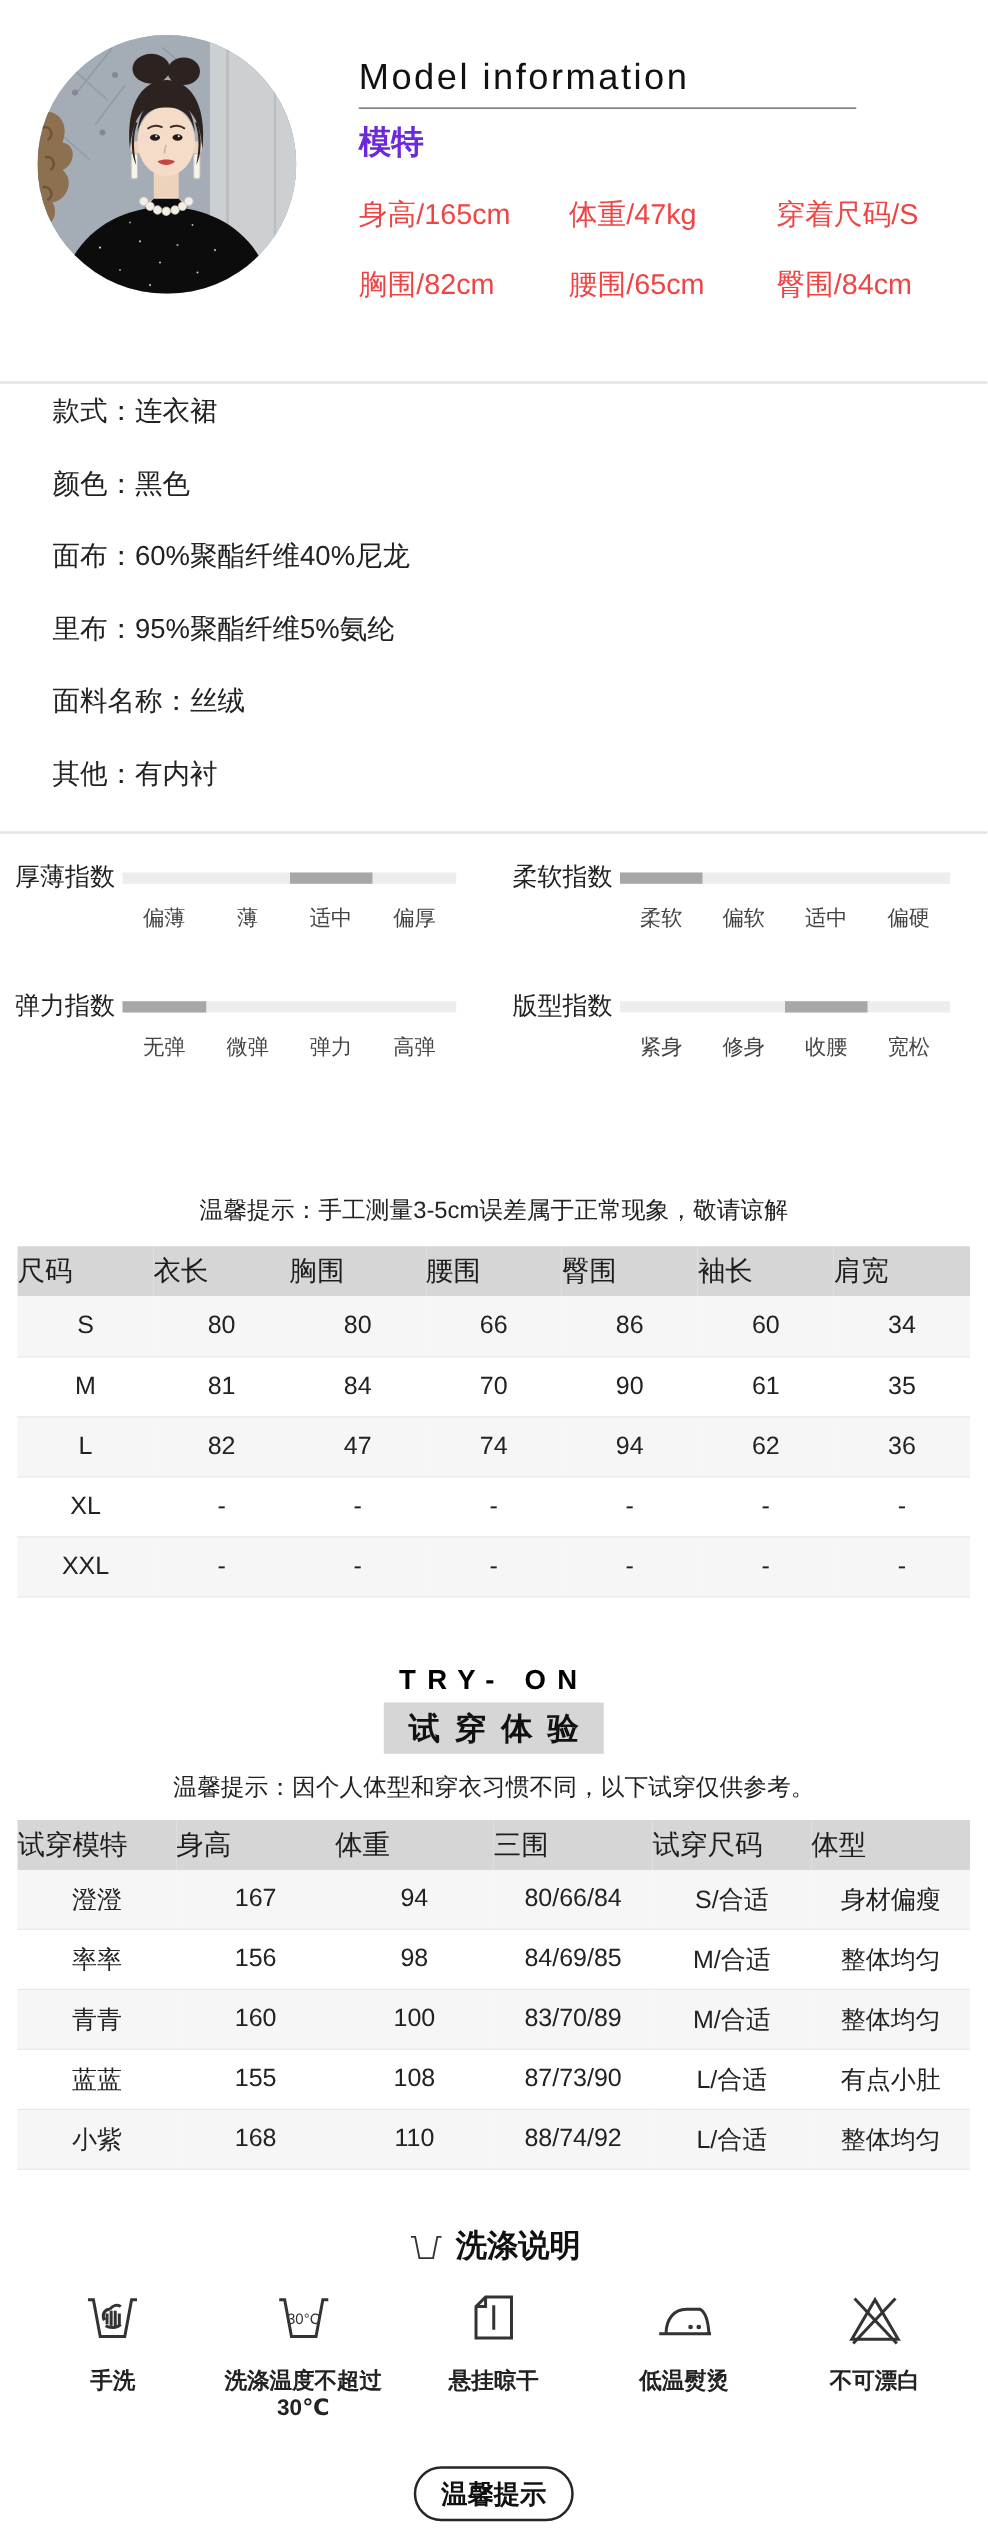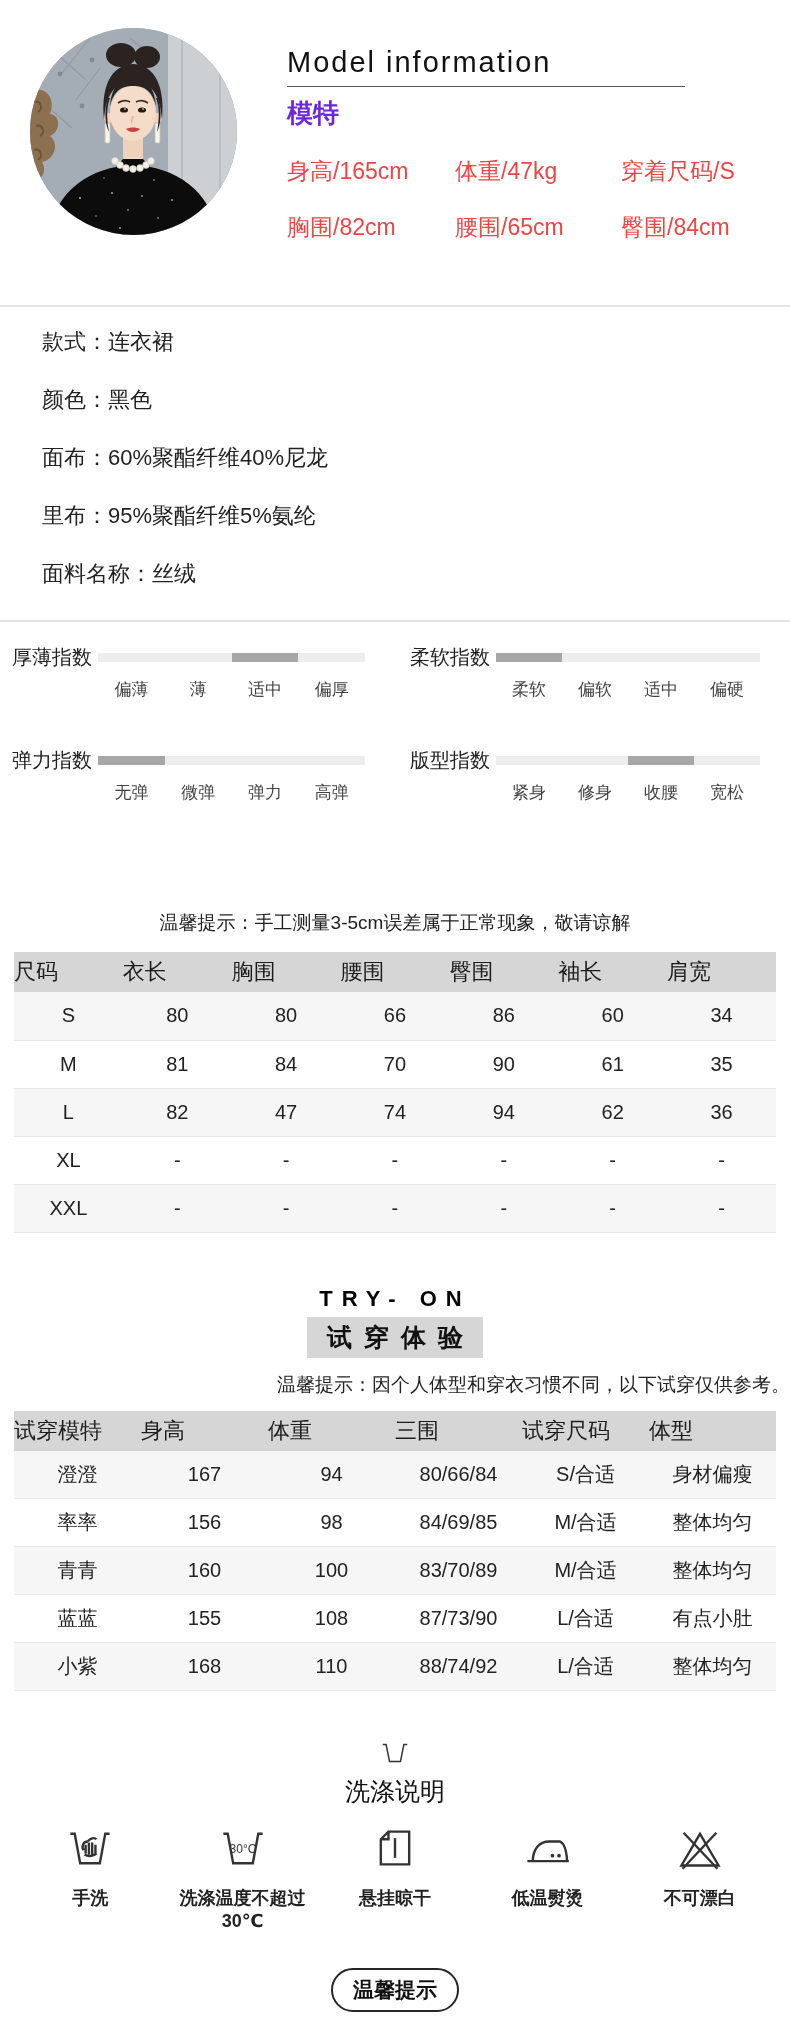--- a/index.html
+++ b/index.html
@@ -27,7 +27,7 @@
   
   .divider{height:2px; background:var(--divider); width:100%;}
   
-  .attr-section{padding:23px 42px 0;}
+  .attr-section{padding:10px 42px 0;}
   .attr-row{font-size:22px; line-height:24px; margin-bottom:34px; color:#222;}
   
   .idx-section{padding:24px 0 0; display:grid; grid-template-columns:395px 395px;}

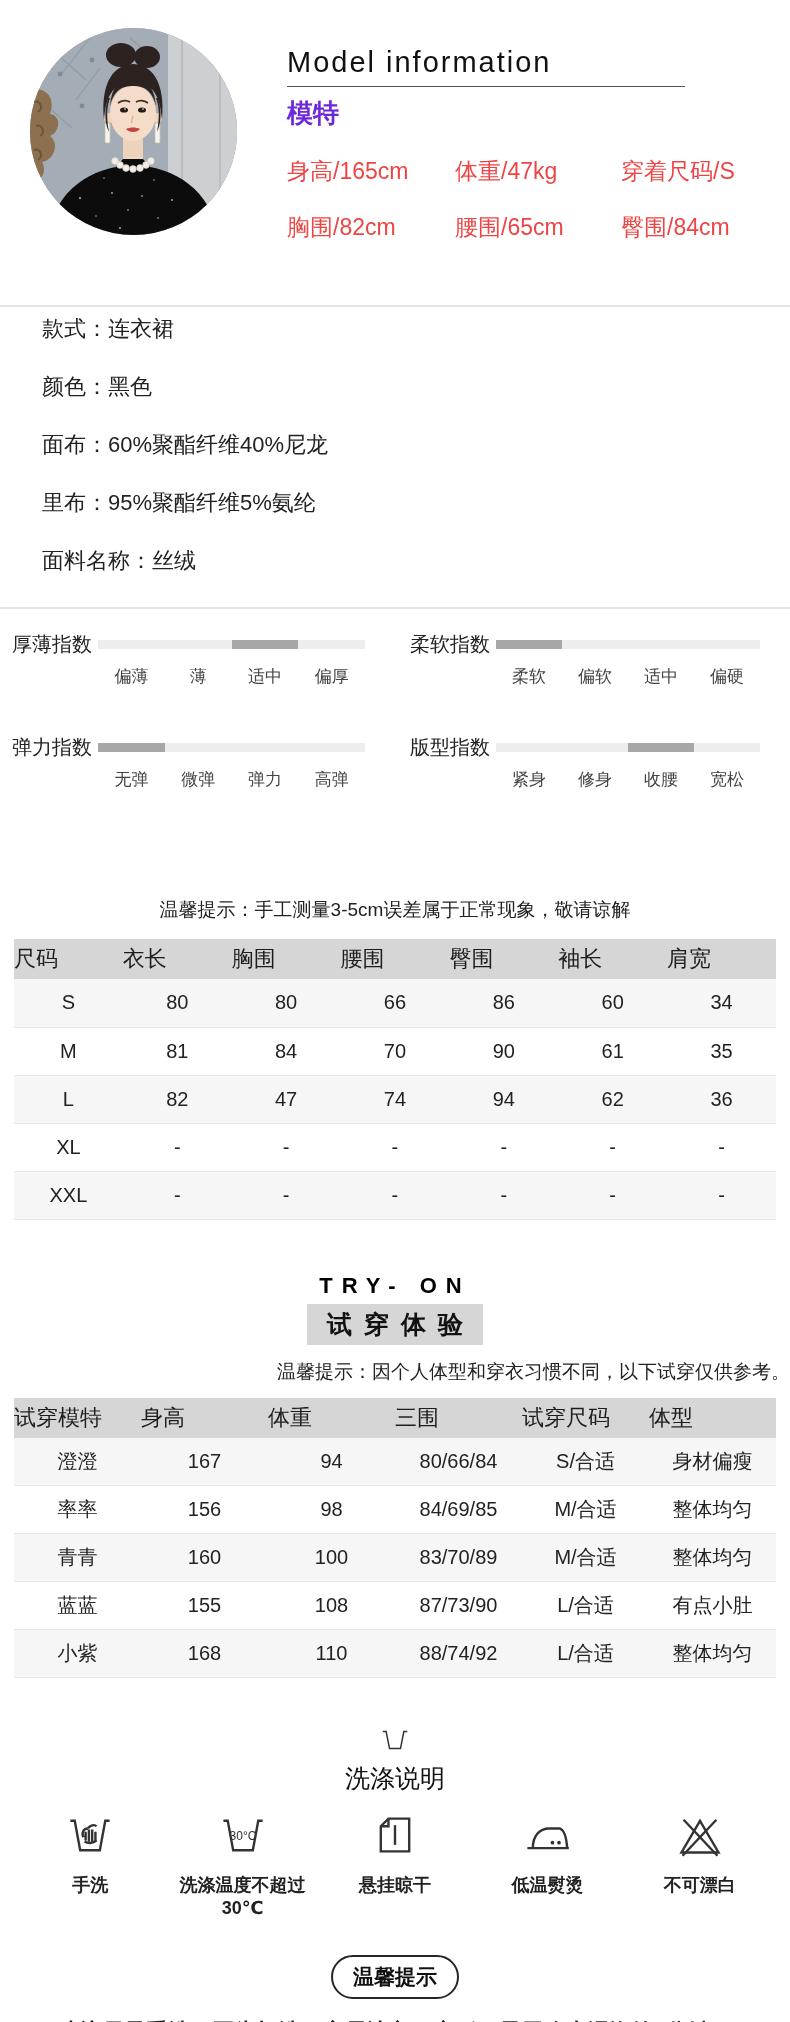--- a/index.html
+++ b/index.html
@@ -181,6 +181,7 @@
   <div class="attr-row"><span>面布：</span><span>60%聚酯纤维40%尼龙</span></div>
   <div class="attr-row"><span>里布：</span><span>95%聚酯纤维5%氨纶</span></div>
   <div class="attr-row"><span>面料名称：</span><span>丝绒</span></div>
+  <div class="attr-row"><span>其他：</span><span>有内衬</span></div>
 </div>
 
 <div class="divider"></div>

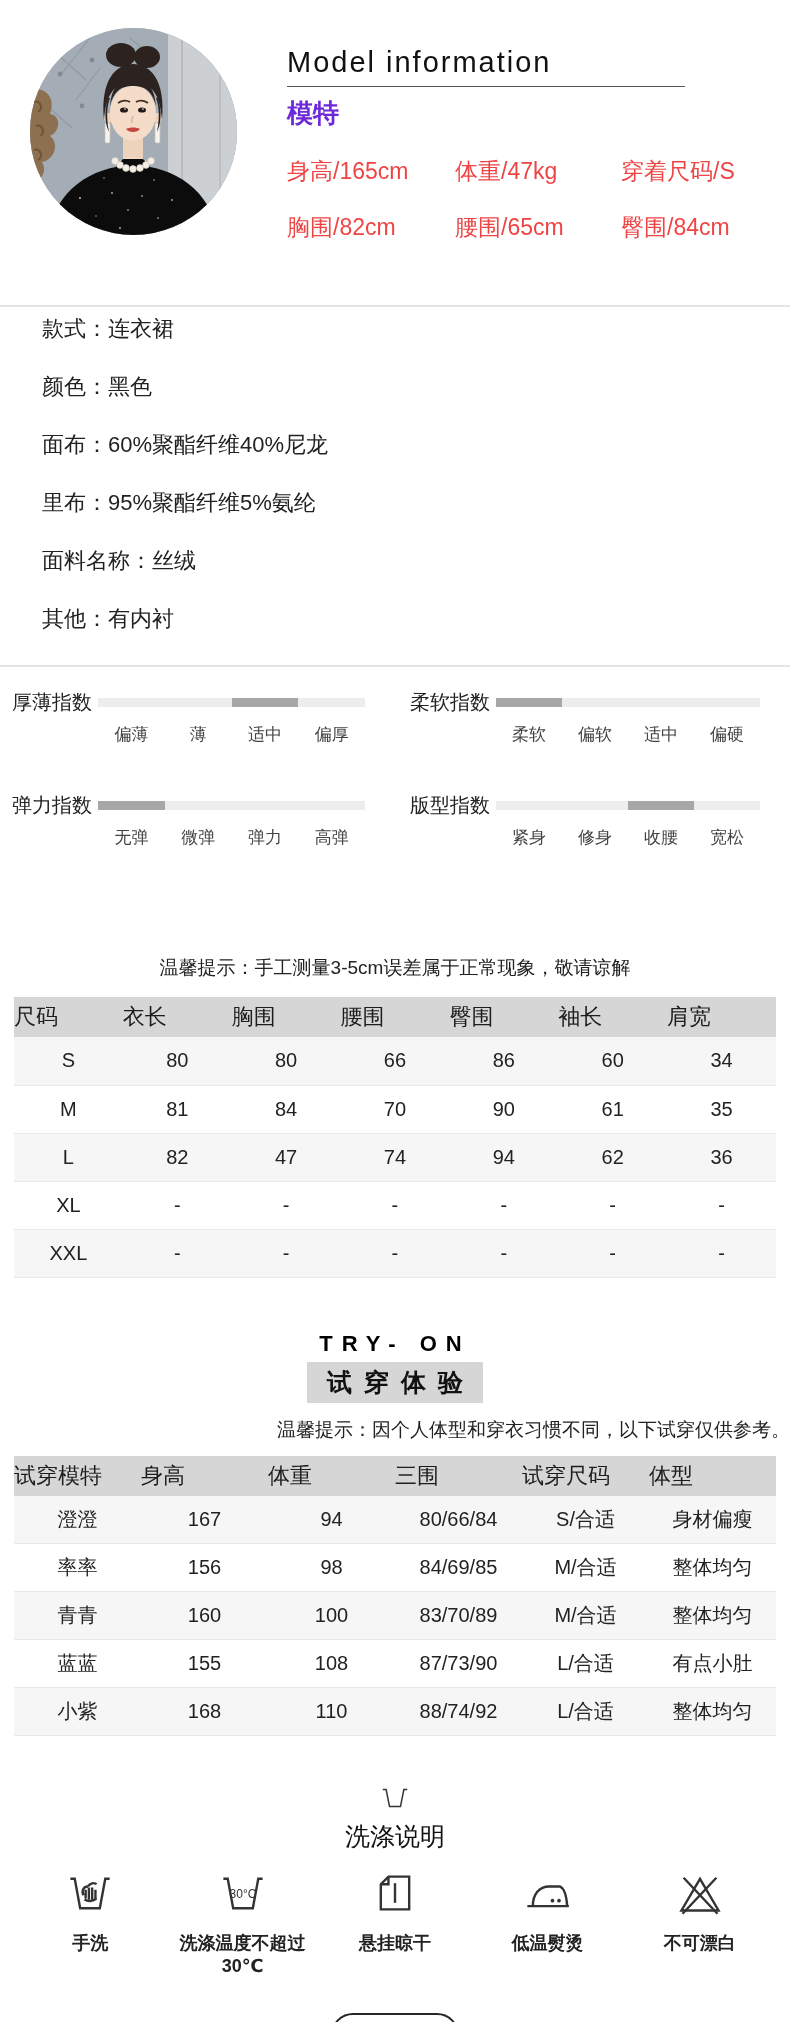--- a/index.html
+++ b/index.html
@@ -53,7 +53,7 @@
   .tryon-title-cn-wrap{margin-top:4px; text-align:center;}
   .tryon-title-cn{display:inline-block; background:var(--highlight-bg); font-size:25px; font-weight:700;
     letter-spacing:12px; padding:4px 8px 4px 20px; color:#111;}
-  .tryon-note{margin-top:14px; text-align:right; font-size:19px; color:#222;}
+  .tryon-note{margin-top:14px; text-align:center; font-size:19px; color:#222;}
   table.tryon{margin-top:13px;}
   
   .wash-title{margin-top:46px; display:flex; justify-content:center; align-items:center; gap:9px;

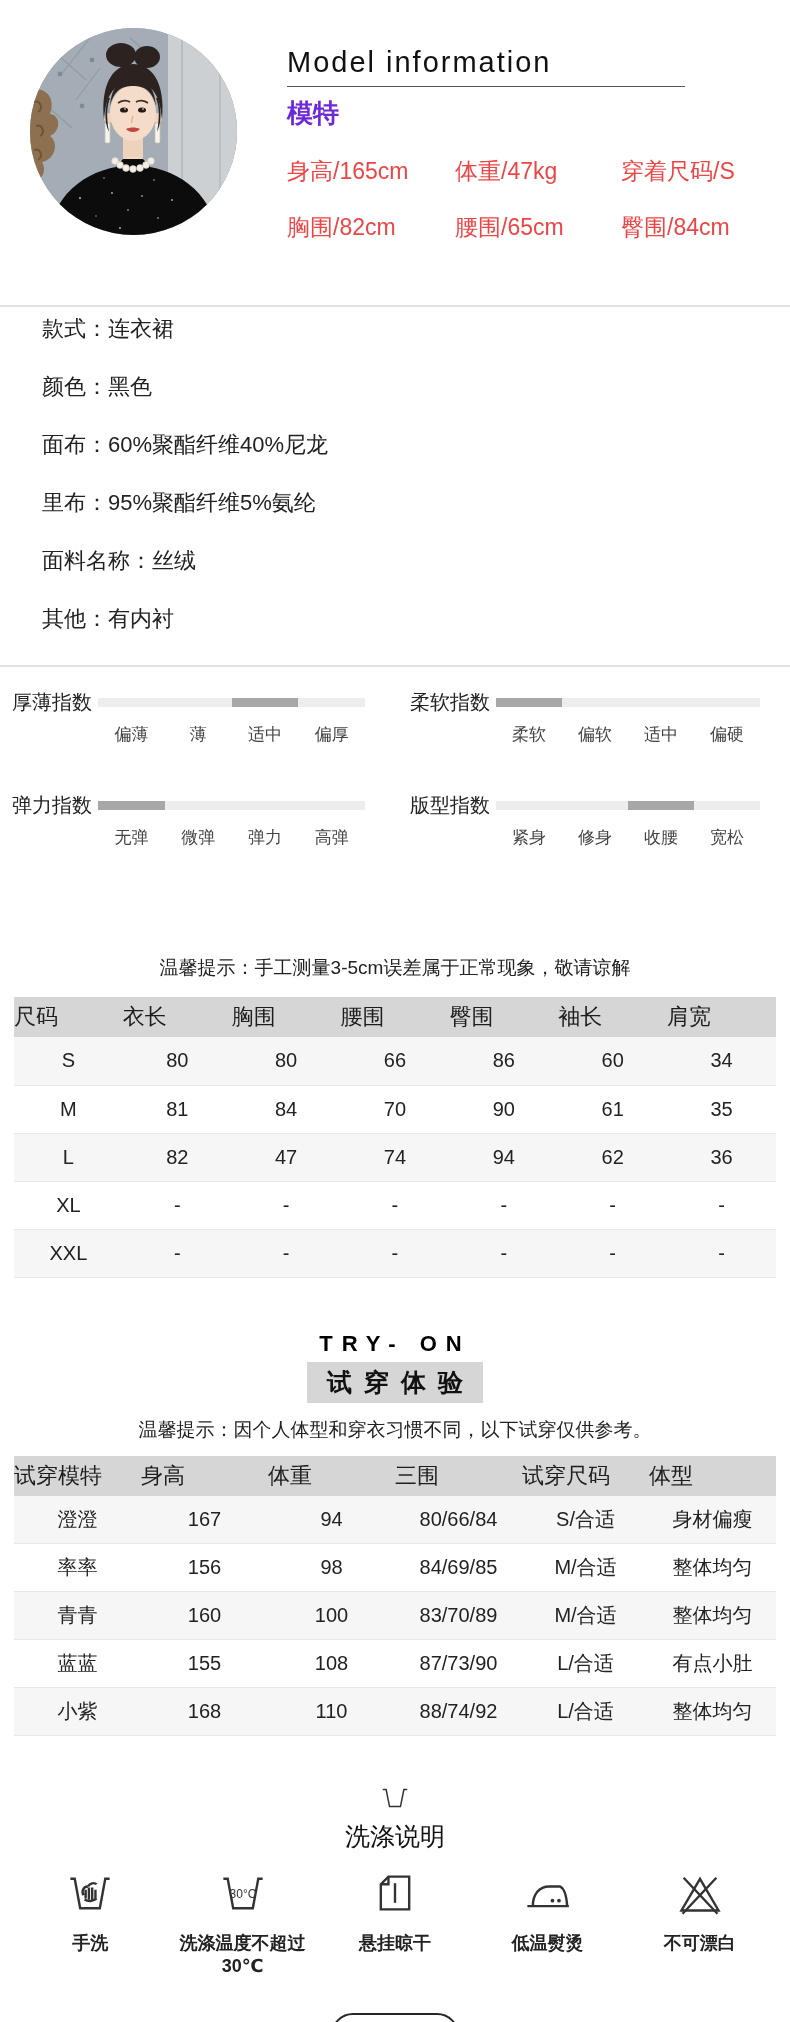--- a/index.html
+++ b/index.html
@@ -57,7 +57,7 @@
   table.tryon{margin-top:13px;}
   
   .wash-title{margin-top:46px; display:flex; justify-content:center; align-items:center; gap:9px;
-    font-size:25px; font-weight:400; line-height:30px; color:#111;flex-direction:column;}
+    font-size:25px; font-weight:700; line-height:30px; color:#111;}
   .wash-title svg{display:block;}
   .wash-row{display:flex; margin:18px 14px 0;}
   .wash-item{flex:1; text-align:center;}

